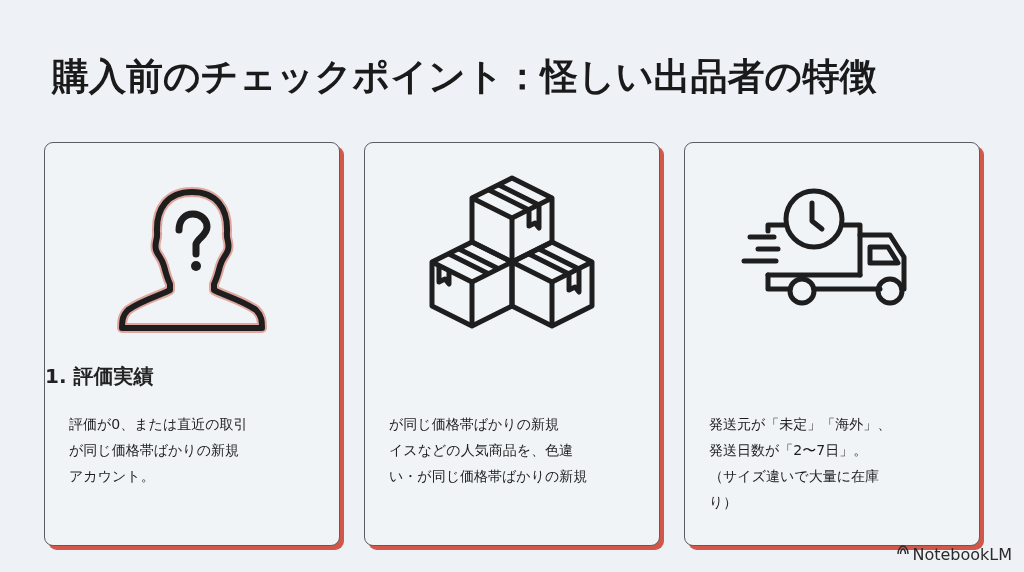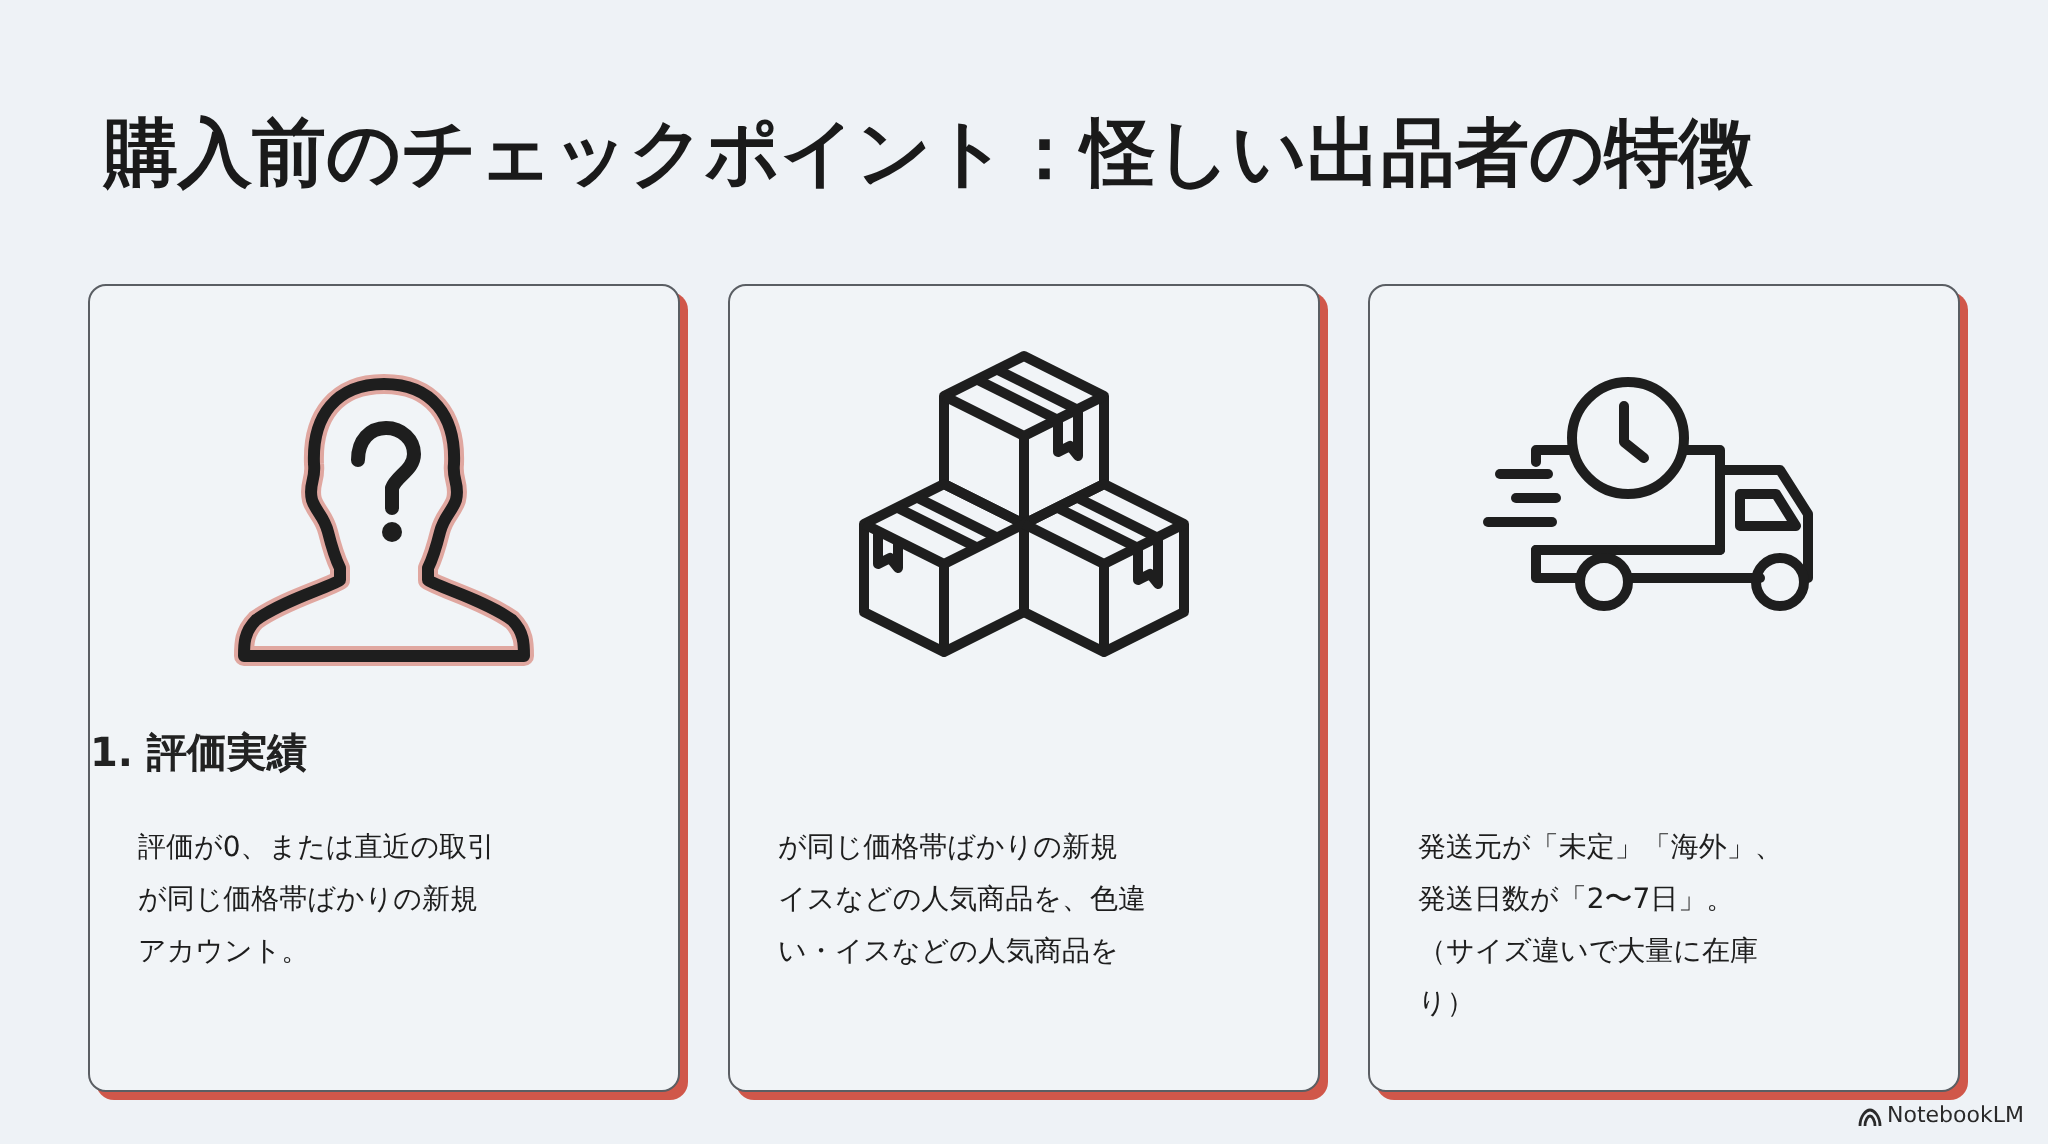--- a/index.html
+++ b/index.html
@@ -134,7 +134,7 @@
   <div class="card-body">
     <span>が同じ価格帯ばかりの新規</span>
     <span>イスなどの人気商品を、色違</span>
-    <span>い・イスなどの人気商品を</span>
+    <span>い・が同じ価格帯ばかりの新規</span>
   </div>
 </div>
 

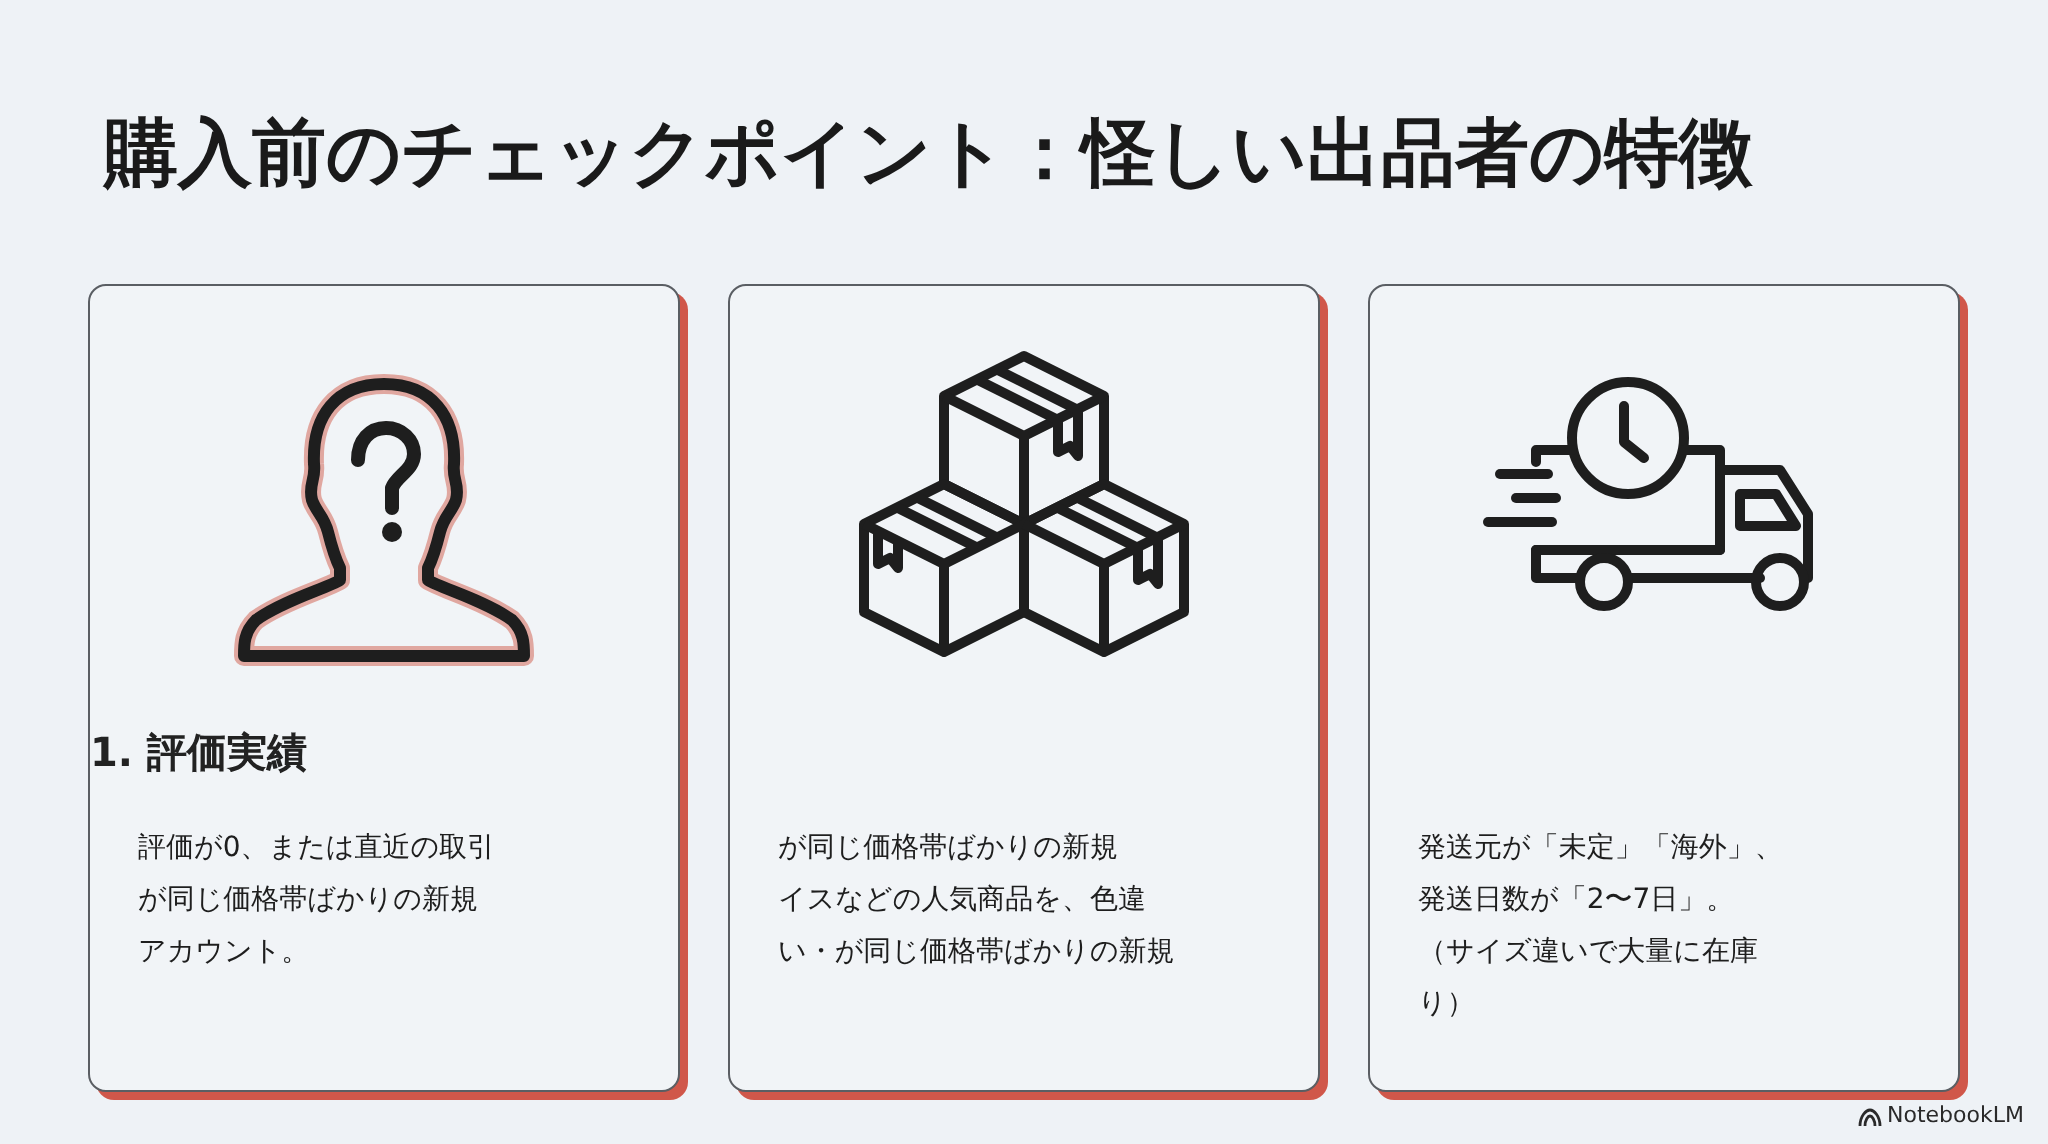--- a/index.html
+++ b/index.html
@@ -75,10 +75,10 @@
     position: absolute;
     right: 12px;
     bottom: 8px;
-    font-size: 11px;
+    font-size: 16px;
     color: #2a2a2a;
     display: flex;
-    align-items: flex-end;
+    align-items: flex-start;
     gap: 3px;
   }
 </style>

